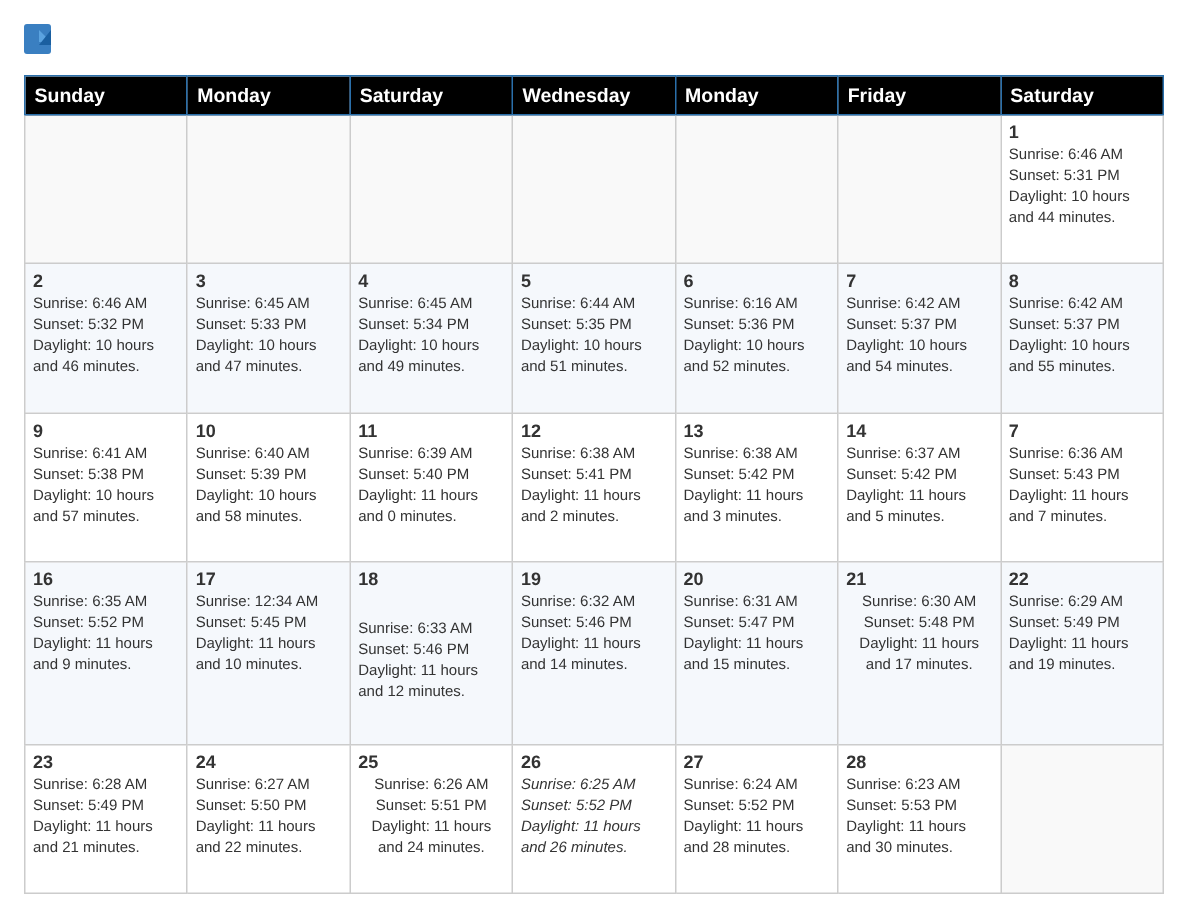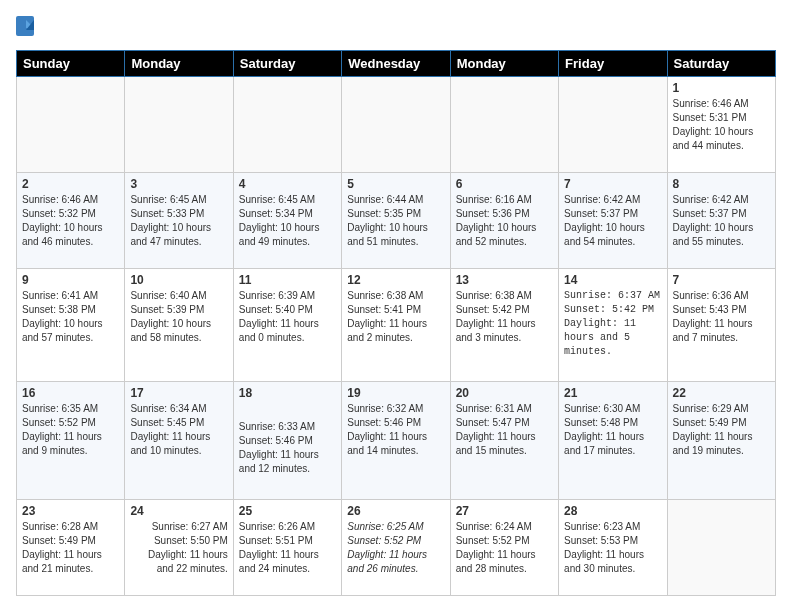--- a/index.html
+++ b/index.html
@@ -218,7 +218,7 @@
           </td>
           <td>
             <span class="day-num">14</span>
-            <div class="day-info" style="white-space: pre-wrap; font-family: Liberation Mono, monospace;">Sunrise: 6:37 AM
+            <div class="day-info" style="white-space: pre-wrap;">Sunrise: 6:37 AM
 Sunset: 5:42 PM
 Daylight: 11 hours and 5 minutes.</div>
           </td>

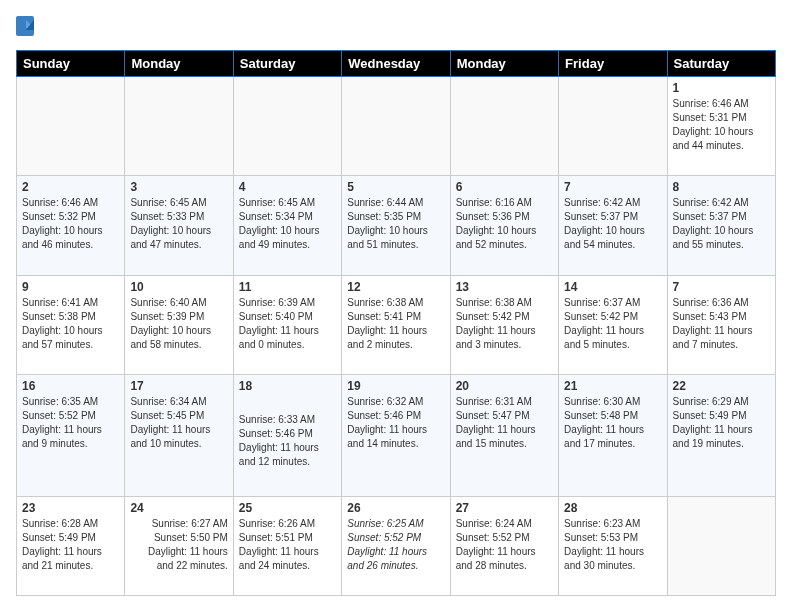--- a/index.html
+++ b/index.html
@@ -238,7 +238,7 @@
           </td>
           <td>
             <span class="day-num">17</span>
-            <div class="day-info" style="white-space: pre-wrap;">Sunrise: 6:34 AM
+            <div class="day-info" style="white-space: pre-wrap;">Sunrise: 12:34 AM
 Sunset: 5:45 PM
 Daylight: 11 hours and 10 minutes.</div>
           </td>

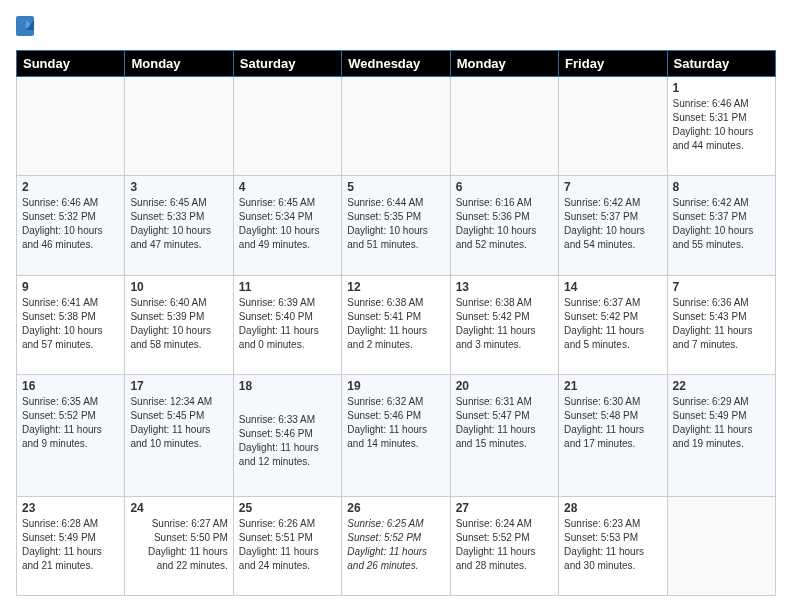--- a/index.html
+++ b/index.html
@@ -262,7 +262,7 @@
           </td>
           <td>
             <span class="day-num">21</span>
-            <div class="day-info" style="white-space: pre-wrap;">Sunrise: 6:30 AM
+            <div class="day-info" style="white-space: pre-wrap; text-align: center;">Sunrise: 6:30 AM
 Sunset: 5:48 PM
 Daylight: 11 hours and 17 minutes.</div>
           </td>

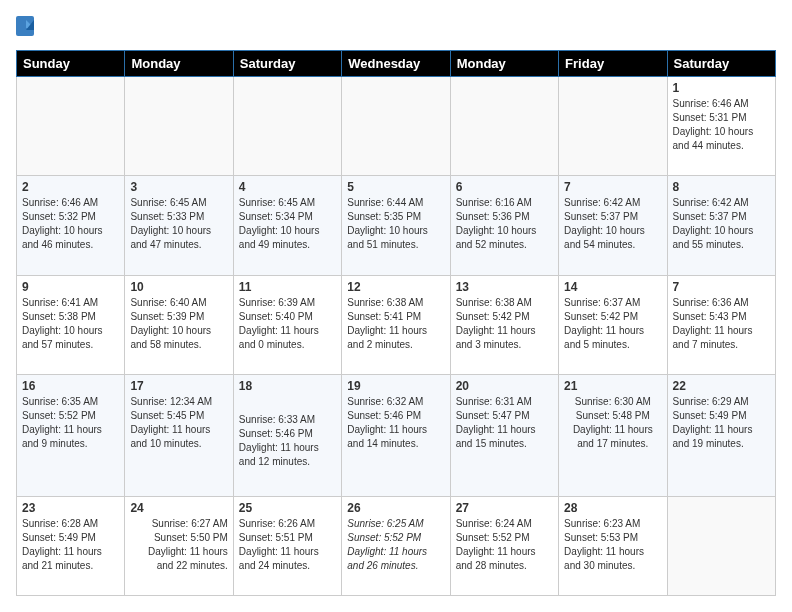--- a/index.html
+++ b/index.html
@@ -282,7 +282,7 @@
           </td>
           <td>
             <span class="day-num">24</span>
-            <div class="day-info" style="white-space: pre-wrap; text-align: right;">Sunrise: 6:27 AM
+            <div class="day-info" style="white-space: pre-wrap;">Sunrise: 6:27 AM
 Sunset: 5:50 PM
 Daylight: 11 hours and 22 minutes.</div>
           </td>

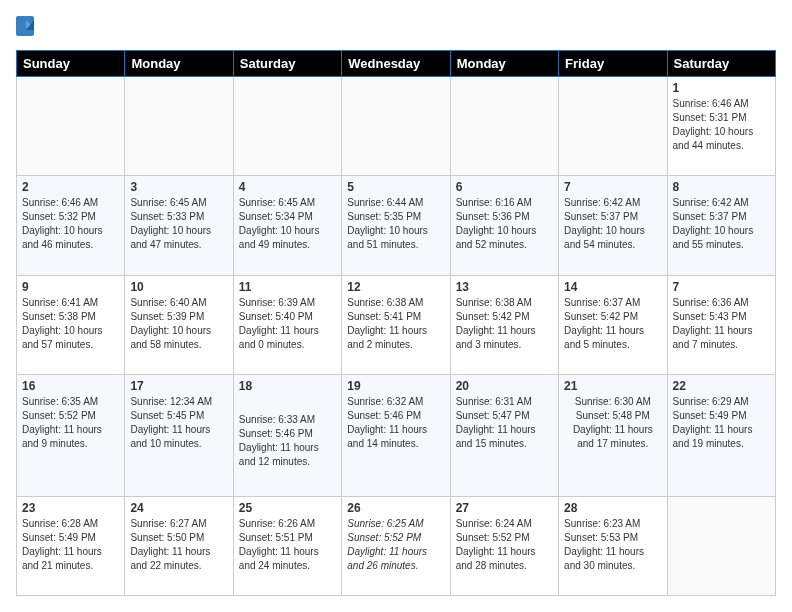--- a/index.html
+++ b/index.html
@@ -288,7 +288,7 @@
           </td>
           <td>
             <span class="day-num">25</span>
-            <div class="day-info" style="white-space: pre-wrap;">Sunrise: 6:26 AM
+            <div class="day-info" style="white-space: pre-wrap; text-align: center;">Sunrise: 6:26 AM
 Sunset: 5:51 PM
 Daylight: 11 hours and 24 minutes.</div>
           </td>

